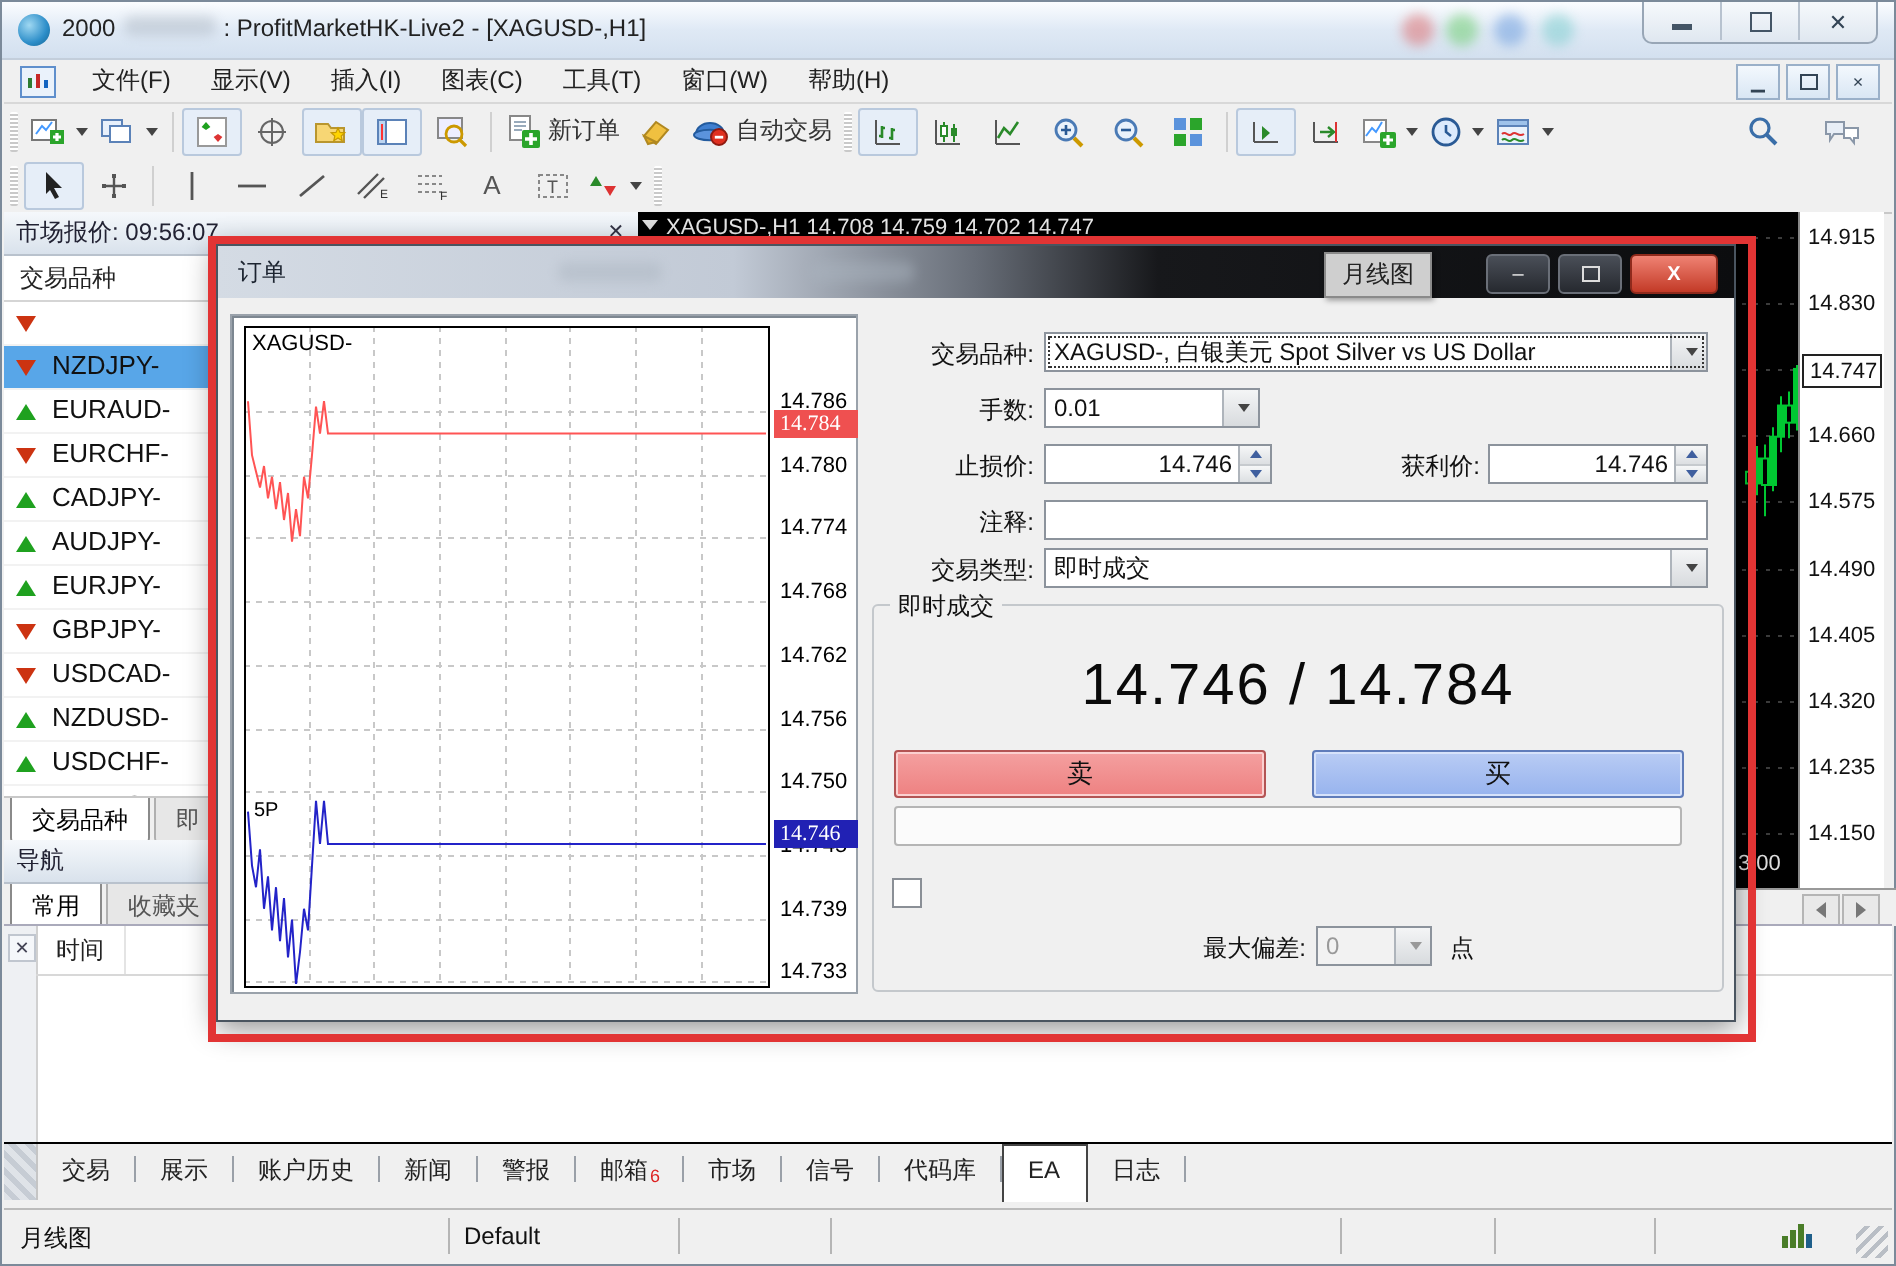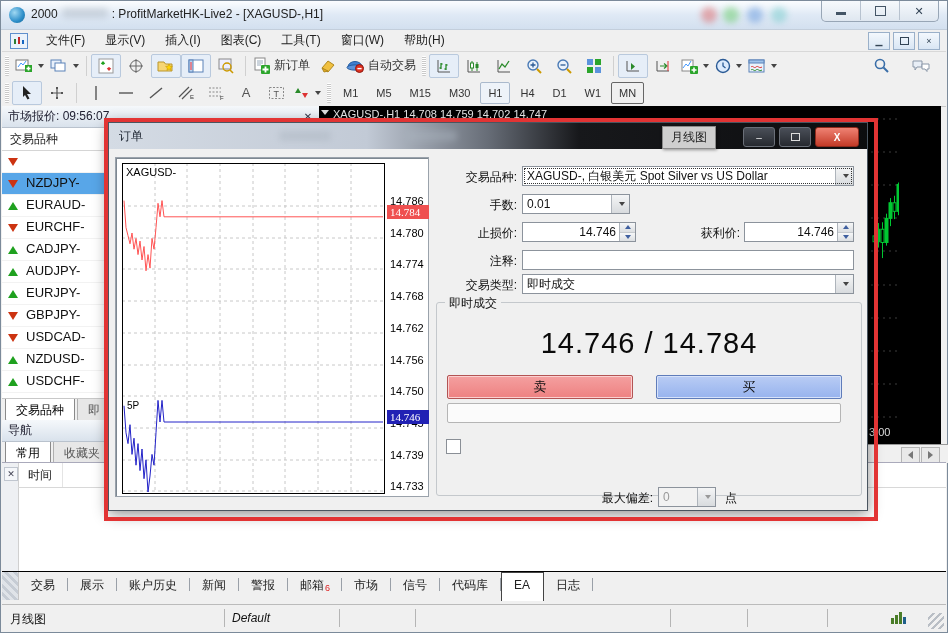--- a/index.html
+++ b/index.html
@@ -436,18 +436,6 @@
         <span class="caret"></span>
       </span>
     <span class="grip"></span>
-    <span class="tf-list">
-
-    <span class="tfbtn">M1</span>
-        <span class="tfbtn">M5</span>
-        <span class="tfbtn">M15</span>
-        <span class="tfbtn">M30</span>
-        <span class="tfbtn pressed">H1</span>
-        <span class="tfbtn">H4</span>
-        <span class="tfbtn">D1</span>
-        <span class="tfbtn">W1</span>
-        <span class="tfbtn hovered">MN</span>
-      </span>
   </div>
 
   <div id="sidebar">

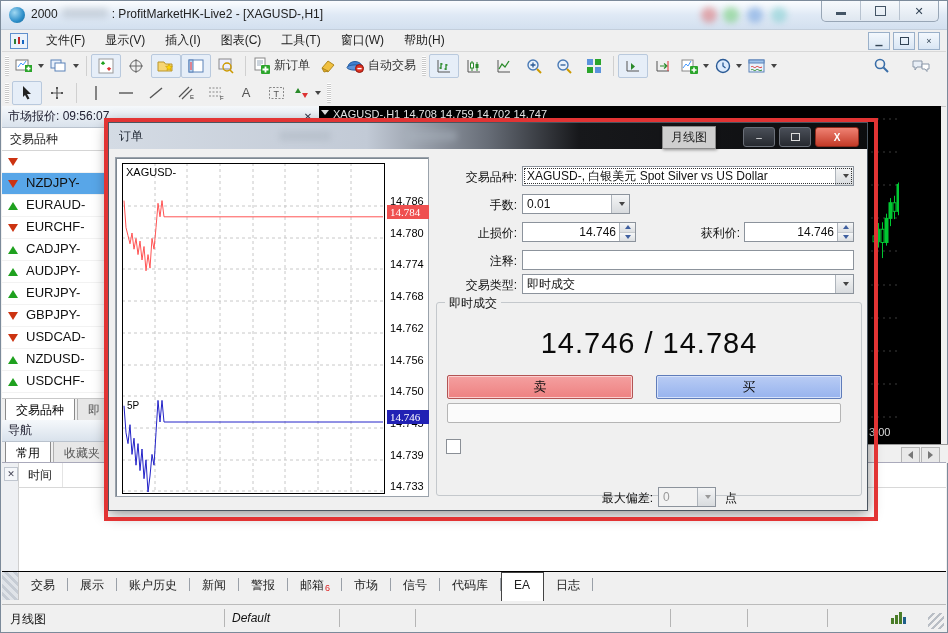--- a/index.html
+++ b/index.html
@@ -554,6 +554,23 @@
         <line x1="579.5" y1="76.50479999999942" x2="579.5" y2="109.23119999999996" stroke="#00c832"></line>
         <rect x="578" y="78.45279999999971" width="3" height="26.882399999999635" fill="#00c832" stroke="#00c832"></rect>
       </svg>
+    <div id="price-axis">
+      <div>
+
+      <span class="axis-lbl" style="top: 13px;">14.915</span>
+          <span class="axis-lbl" style="top: 46px;">14.830</span>
+          <span class="axis-lbl" style="top: 112px;">14.660</span>
+          <span class="axis-lbl" style="top: 145px;">14.575</span>
+          <span class="axis-lbl" style="top: 179px;">14.490</span>
+          <span class="axis-lbl" style="top: 212px;">14.405</span>
+          <span class="axis-lbl" style="top: 245px;">14.320</span>
+          <span class="axis-lbl" style="top: 278px;">14.235</span>
+          <span class="axis-lbl" style="top: 311px;">14.150</span>
+        </div>
+      <div id="cur-price" style="top:79px;">
+          <span>14.747</span>
+        </div>
+    </div>
     <div id="time-lbl">3:00</div>
   </div>
   <div id="hscroll">

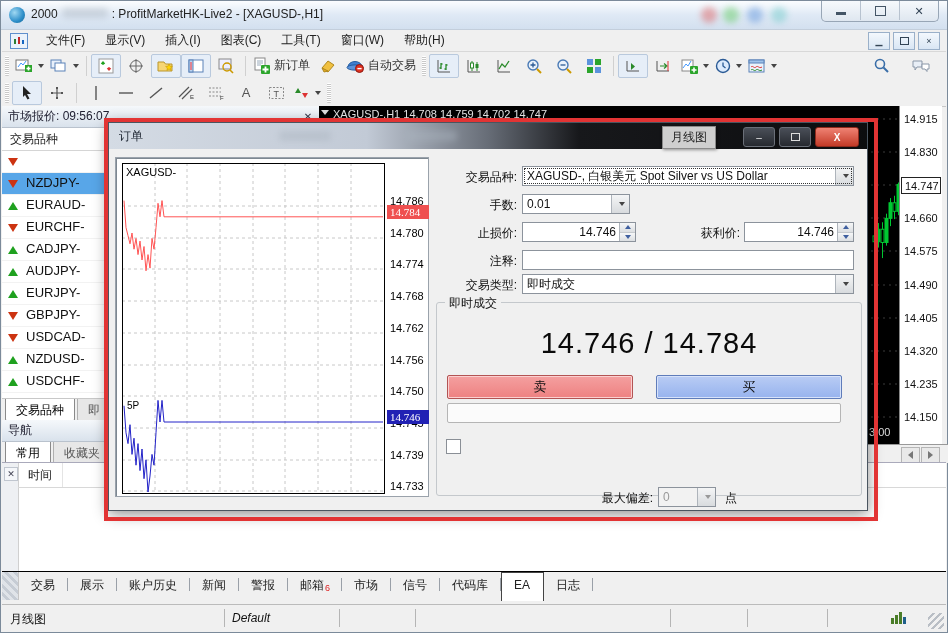--- a/index.html
+++ b/index.html
@@ -152,7 +152,7 @@
   #dis-bar{position:absolute;left:10px;top:100px;width:392px;height:18px;background:#fbfbfb;border:1px solid #b5b5b5;border-radius:2px;}
   #dev-row{position:absolute;left:9px;top:136px;display:flex;align-items:center;gap:6px;}
   #dev-check{width:13px;height:13px;background:#fff;border:1px solid #8a8f96;}
-  #maxdev-row{position:absolute;left:0;right:0;top:160px;height:20px;margin-top:24px;}
+  #maxdev-row{position:absolute;left:0;right:0;top:160px;height:20px;}
 </style>
 </head>
 <body>

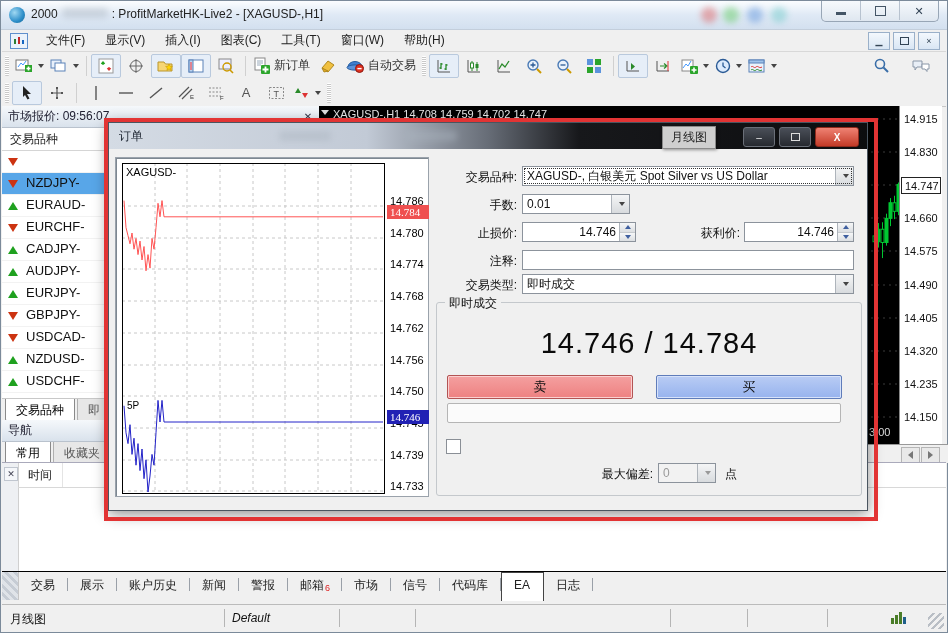--- a/index.html
+++ b/index.html
@@ -654,7 +654,7 @@
   <div id="statusbar">
     <span class="sb-text" style="left:8px;">月线图</span>
     <span class="sb-sep" style="left:222px;"></span>
-    <span class="sb-text" style="left:230px;font-style:italic;">Default</span>
+    <span class="sb-text" style="left:230px;">Default</span>
     <span class="sb-sep" style="left:337px;"></span>
     <span class="sb-sep" style="left:413px;"></span>
     <span class="sb-sep" style="left:668px;"></span>

